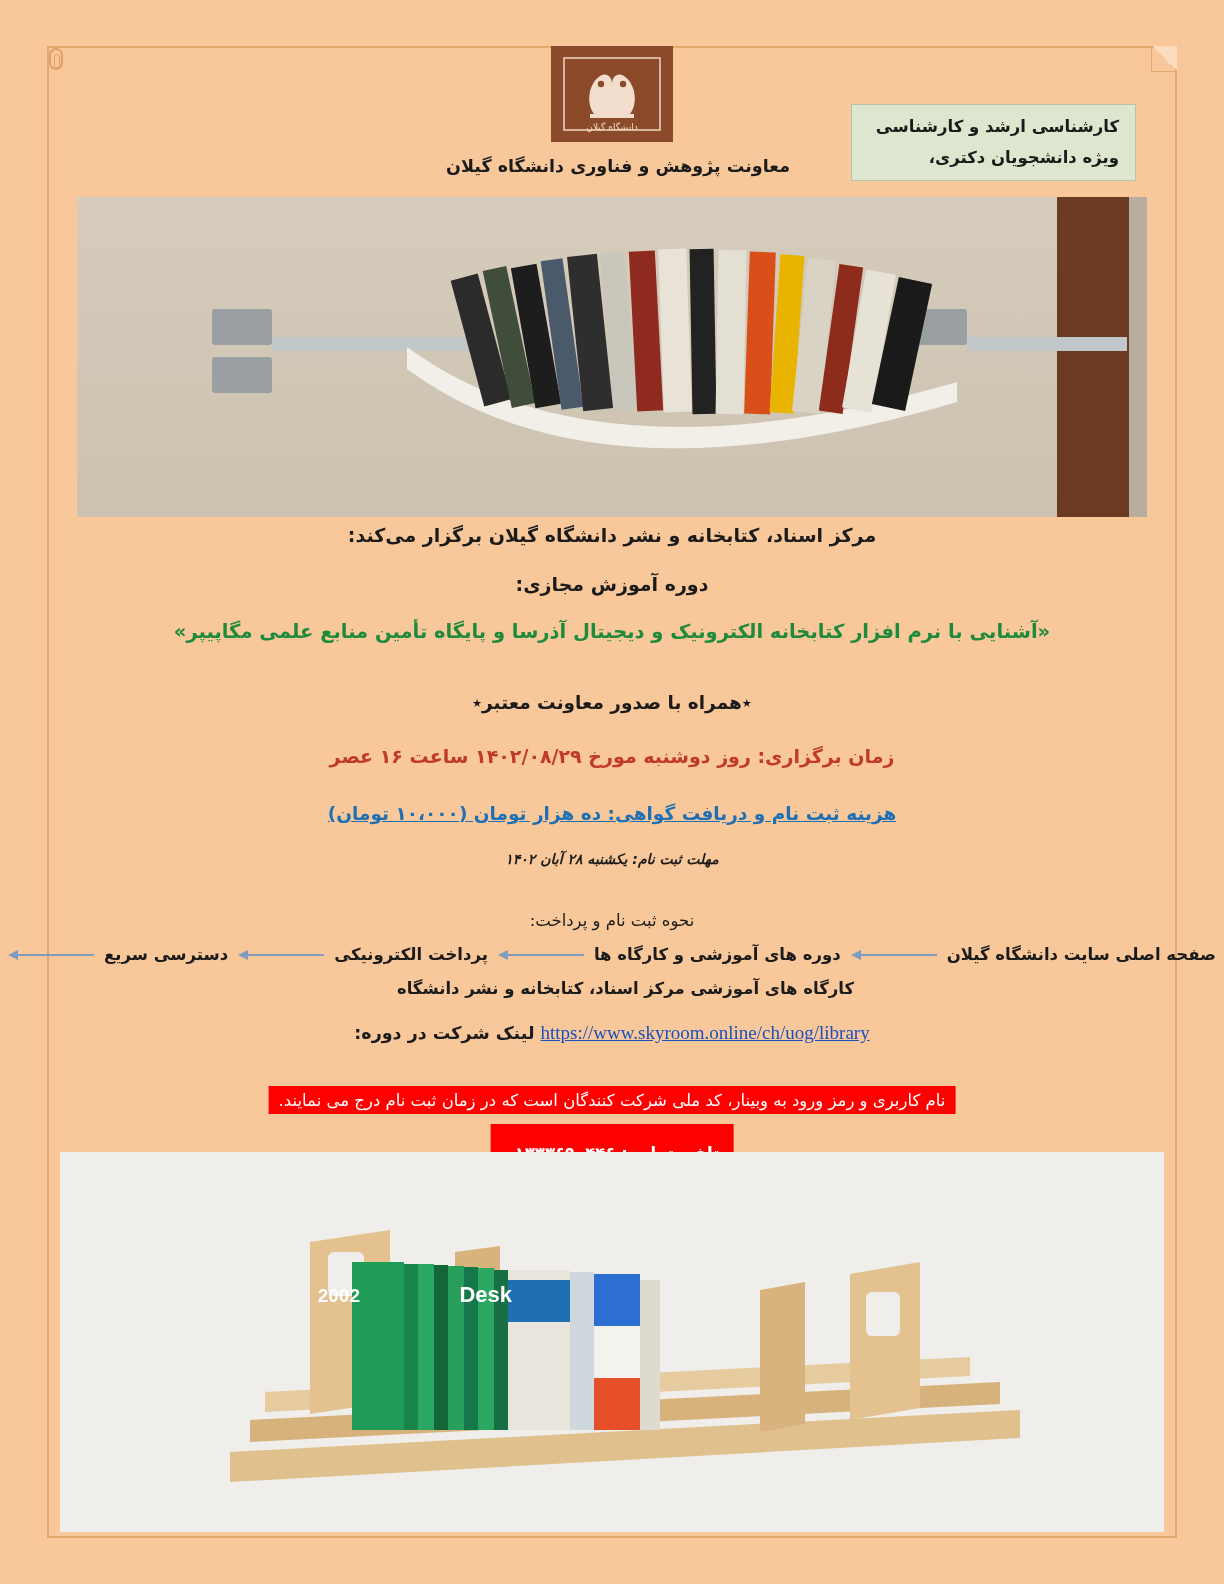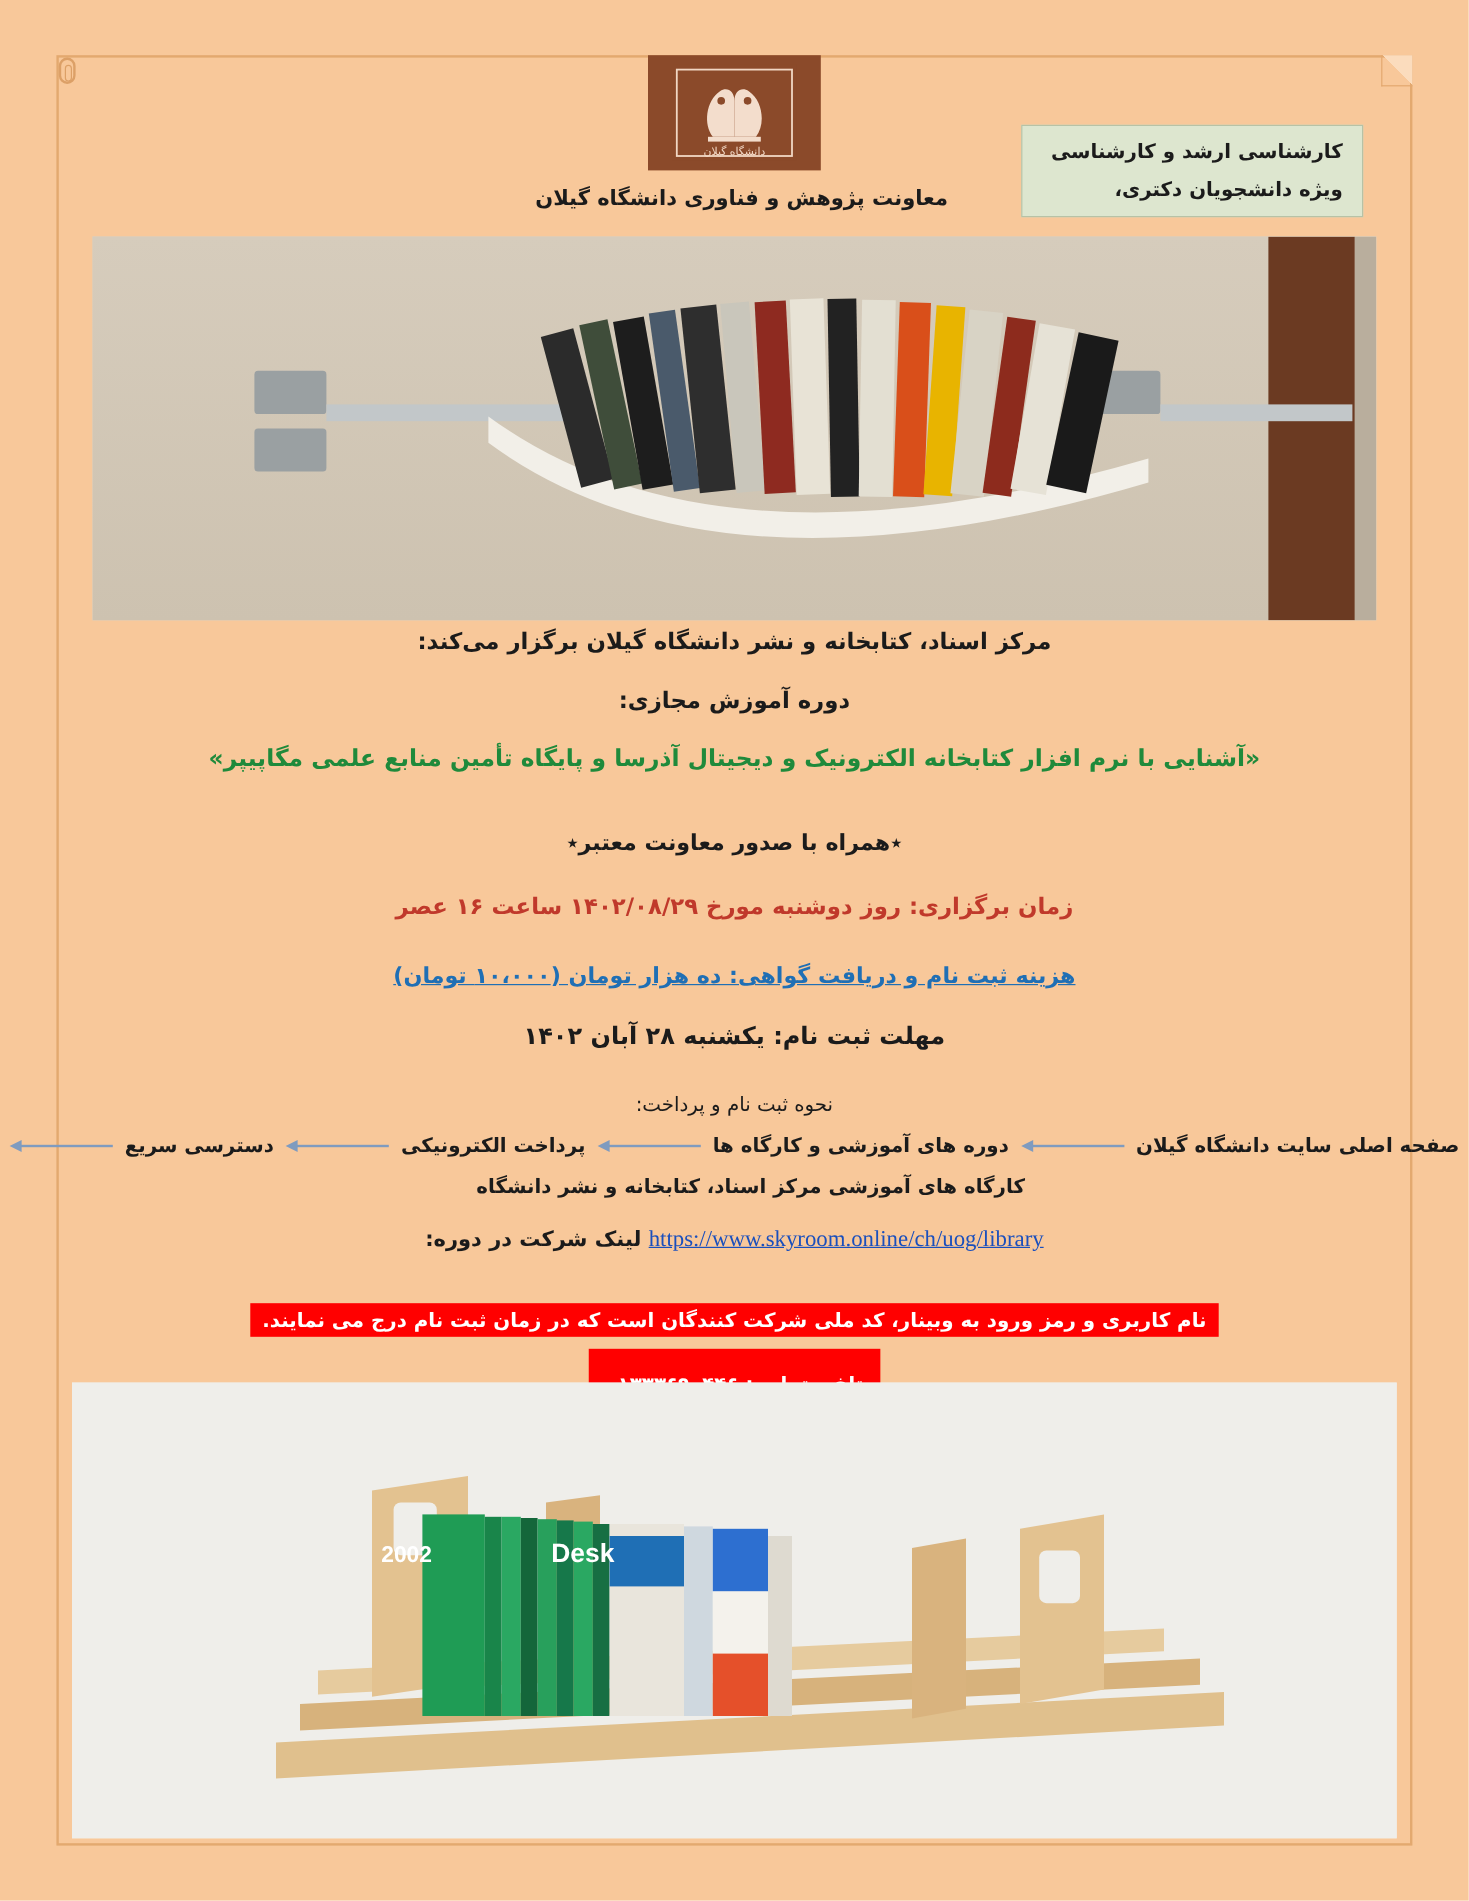--- a/index.html
+++ b/index.html
@@ -69,7 +69,7 @@
     left: 50%;
     transform: translateX(-50%);
     top: 46px;
-    width: 144px;
+    width: 122px;
     height: 96px;
     background: #8b4a2a;
     display: flex;

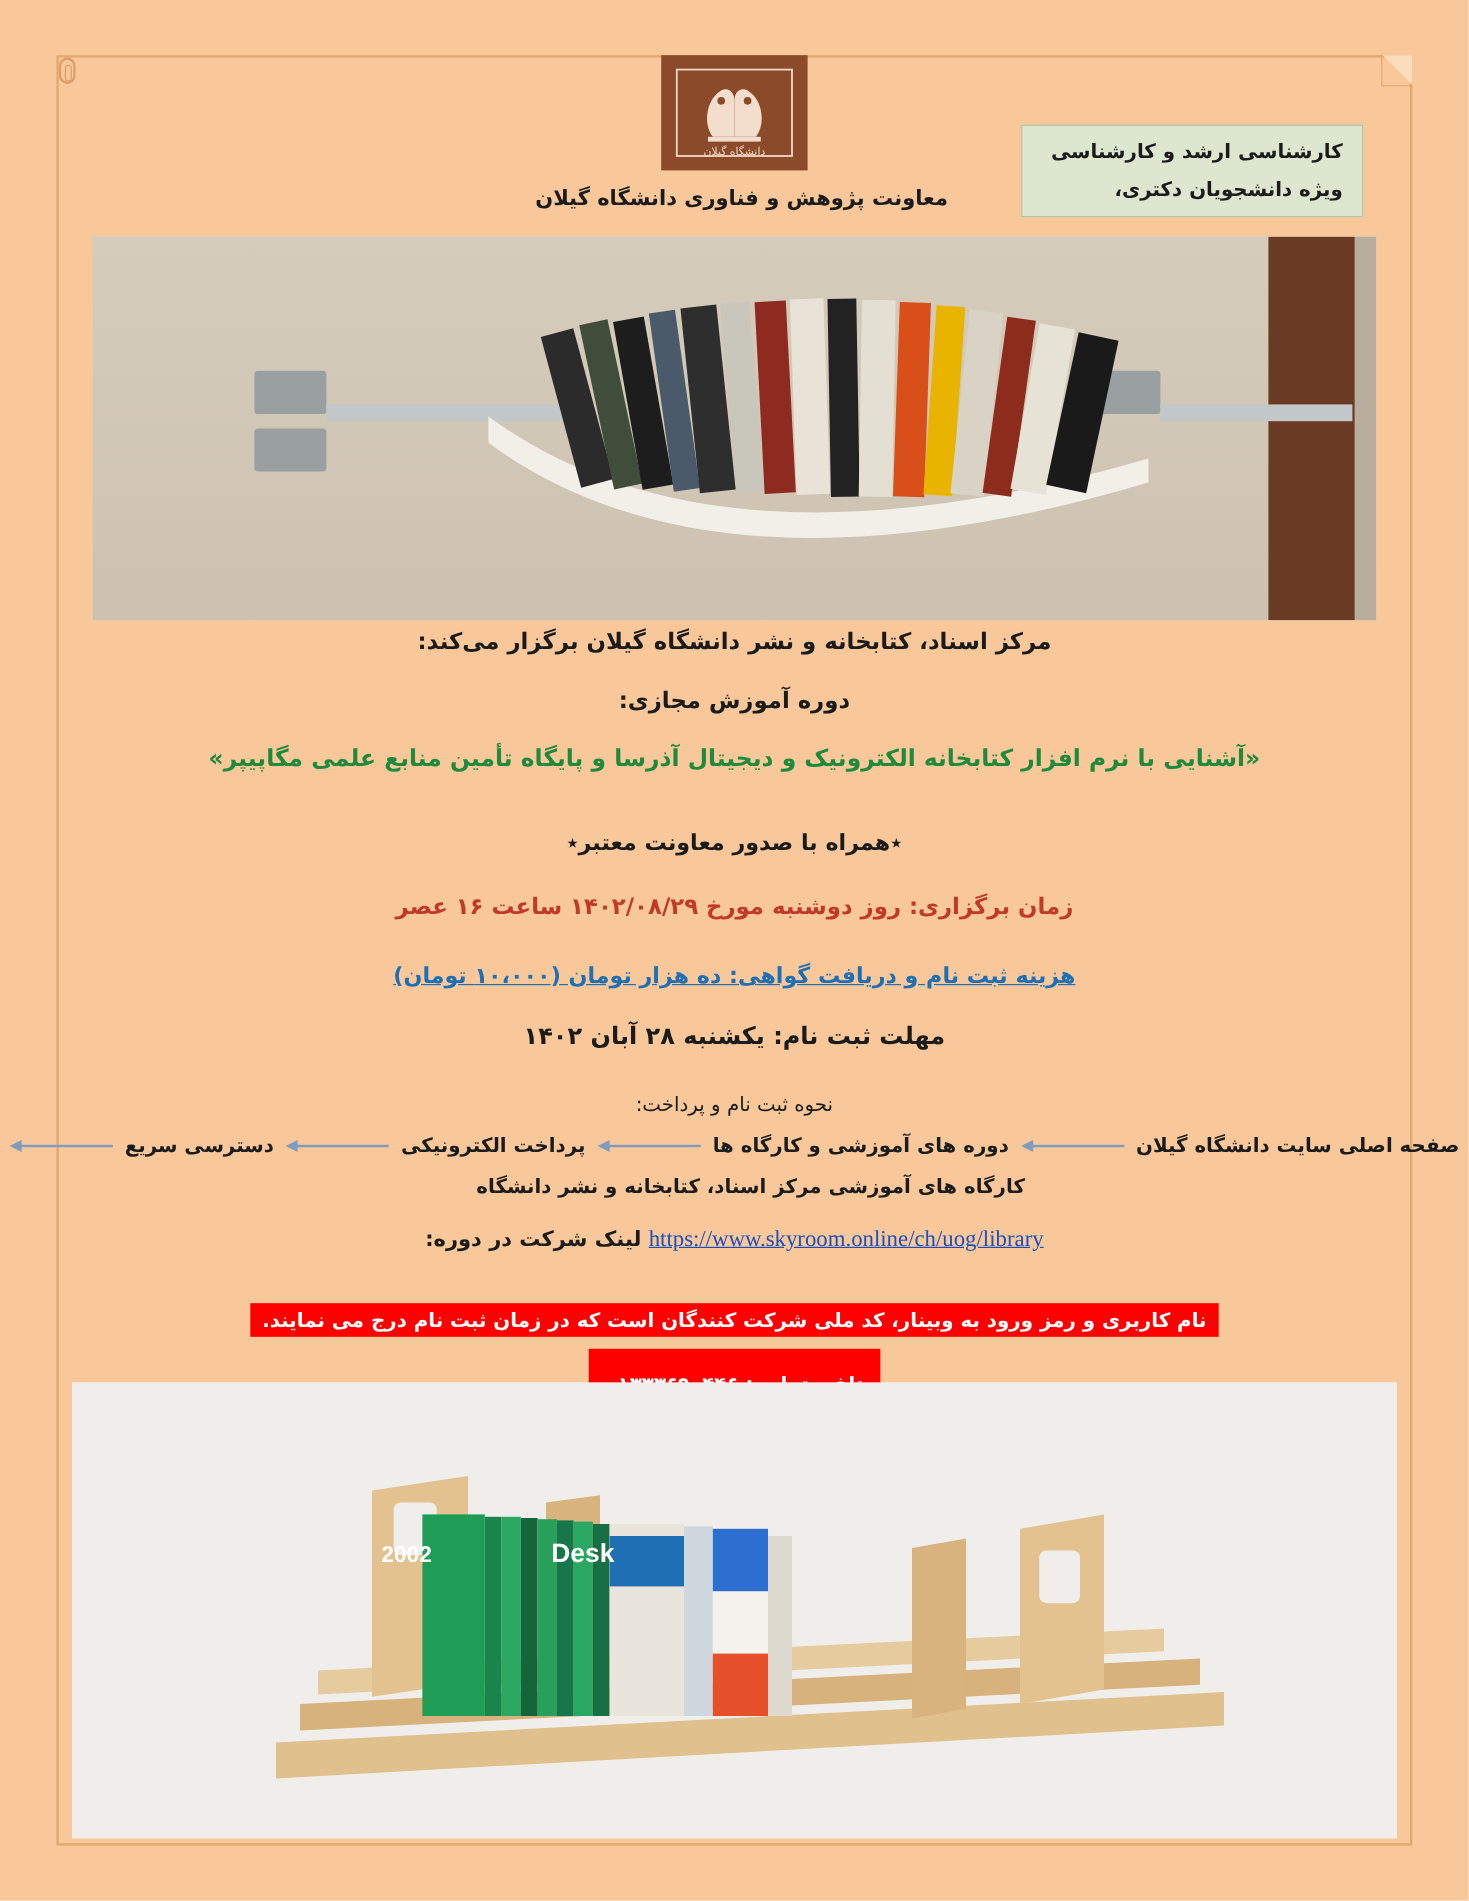--- a/index.html
+++ b/index.html
@@ -159,7 +159,7 @@
   .l-cert   { top: 692px;  font-size: 18.5px; font-weight: bold; }
   .l-time   { top: 745px;  font-size: 19px; font-weight: bold; color: #c0392b; }
   .l-fee    { top: 803px;  font-size: 18.5px; font-weight: bold; color: #1f6fb5; text-decoration: underline; }
-  .l-dead   { top: 851px;  font-size: 20px; font-weight: bold; color: #1b1b1b; }
+  .l-dead   { top: 851px;  font-size: 14px; font-weight: bold; color: #1b1b1b; font-style: italic; }
   .l-howto  { top: 911px;  font-size: 16.5px; font-weight: normal; }
   .l-path2  { top: 979px;  font-size: 16.5px; font-weight: bold; padding-left: 27px; }
 

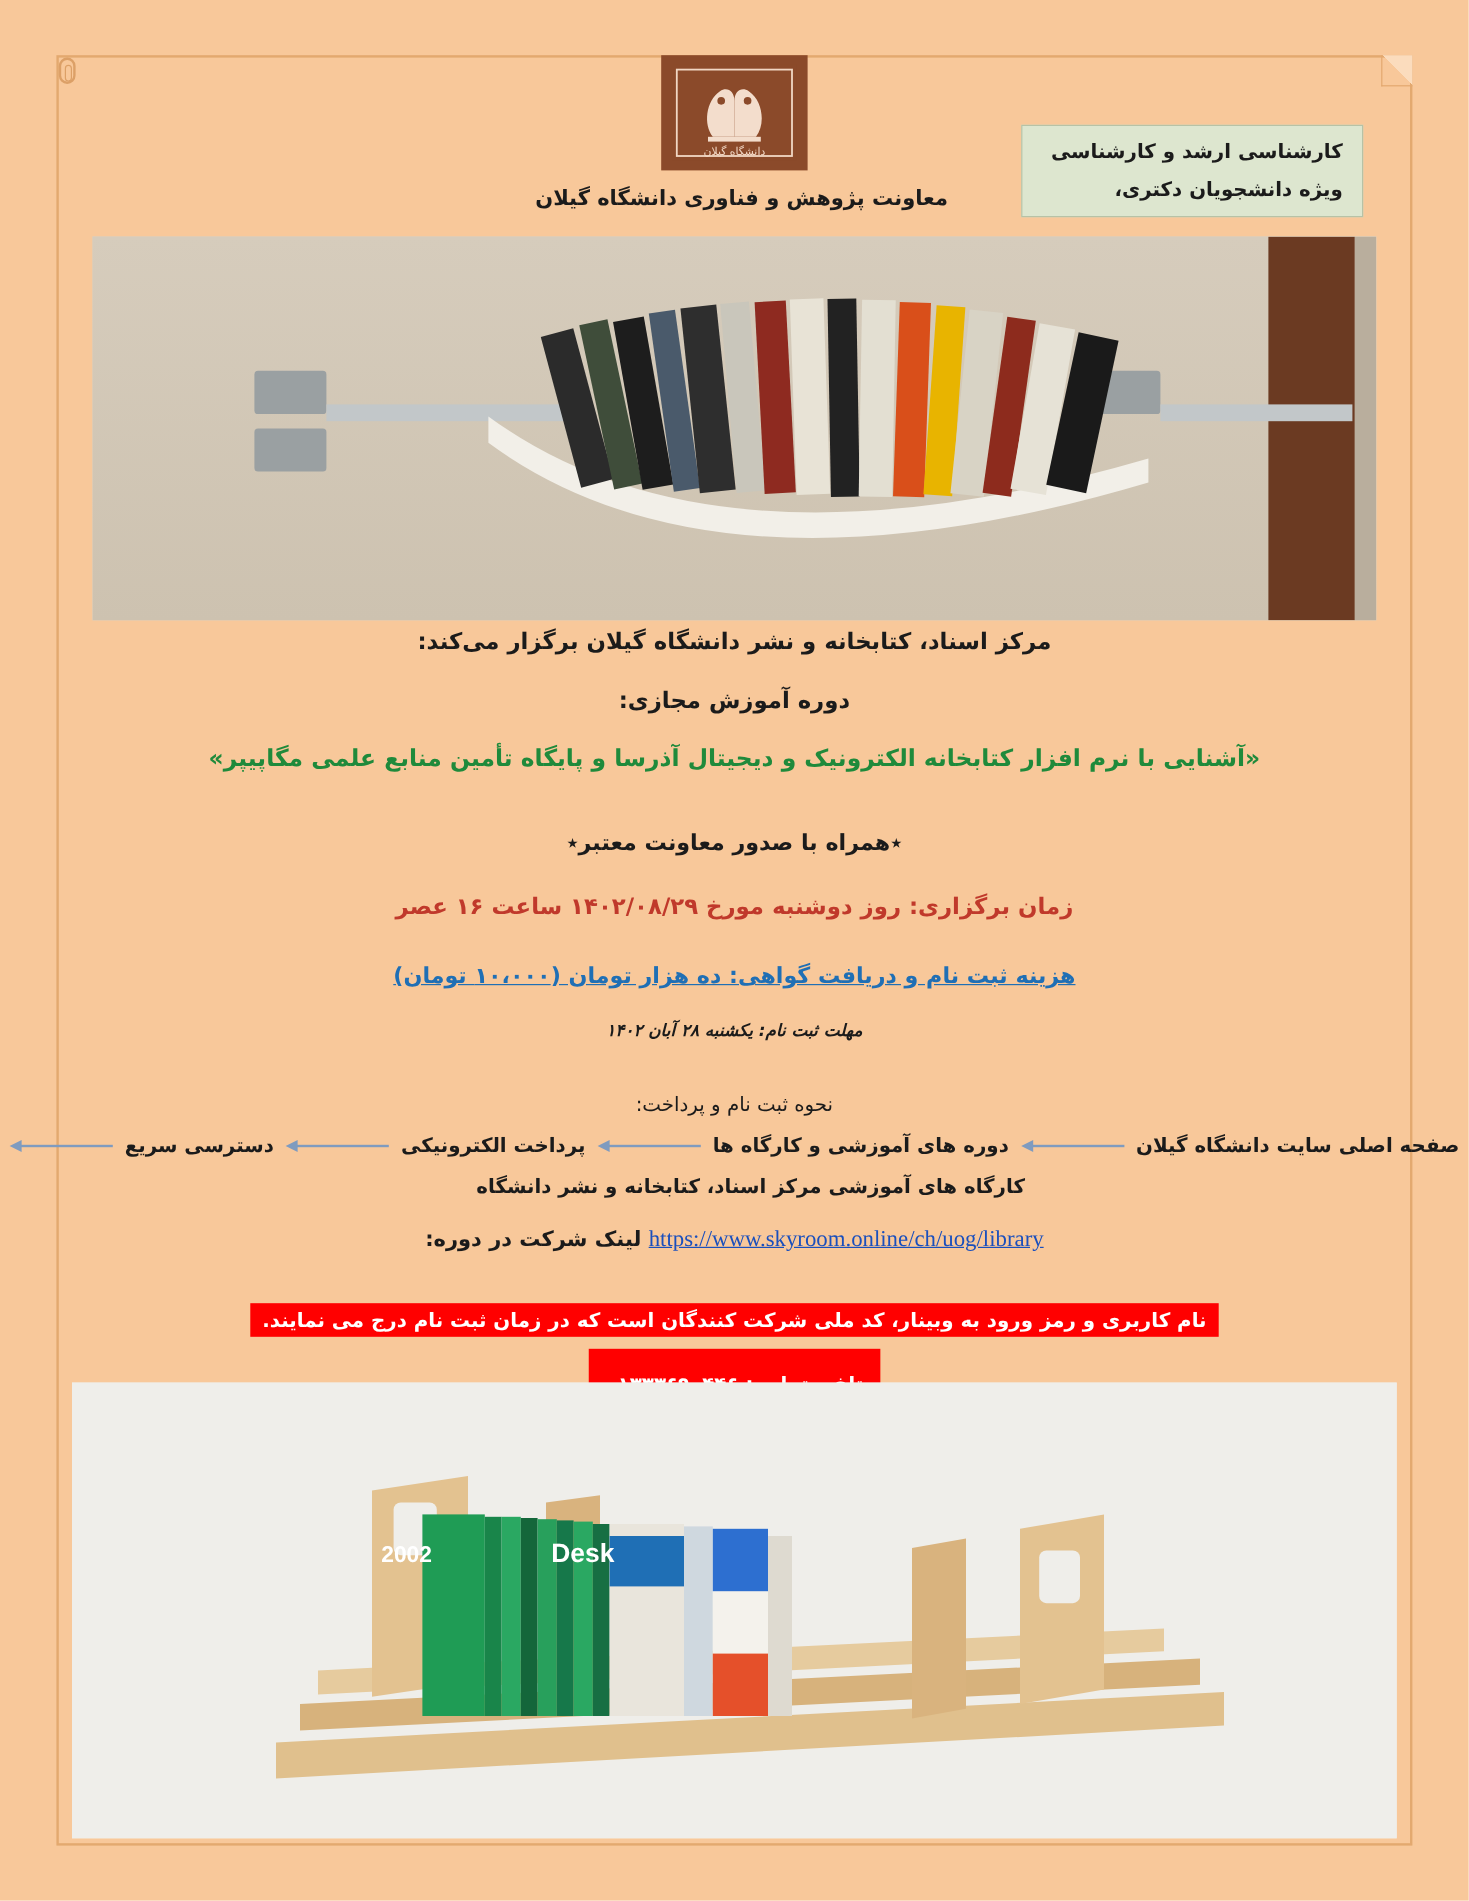--- a/index.html
+++ b/index.html
@@ -229,7 +229,7 @@
     background: #ff0000;
     color: #ffffff;
     font-size: 16.5px;
-    font-weight: bold;
+    font-weight: normal;
     padding: 5px 10px 4px;
     white-space: nowrap;
   }

